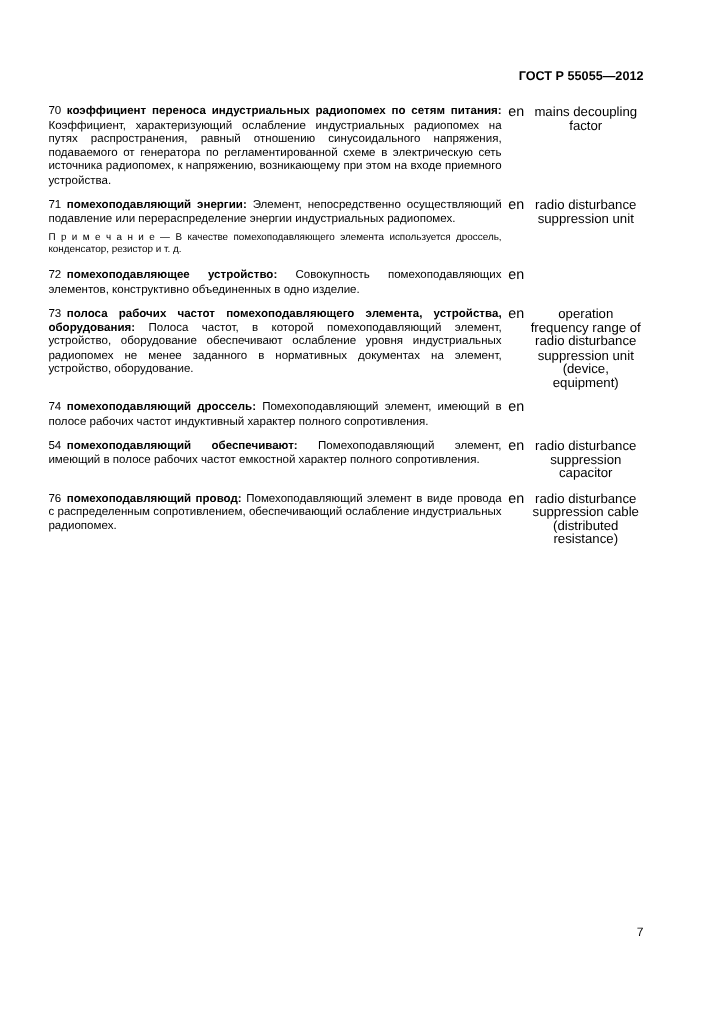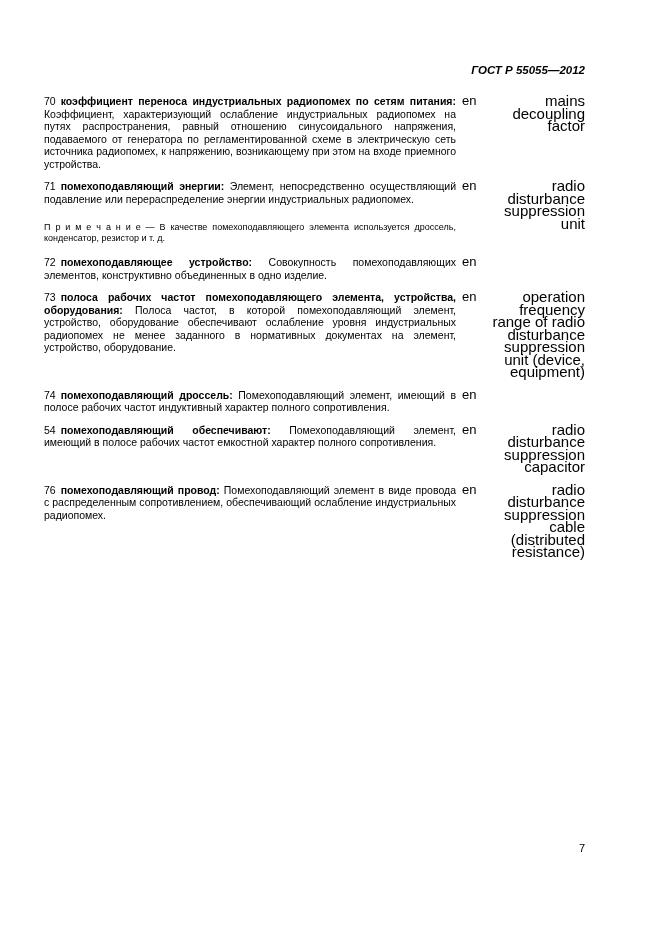--- a/index.html
+++ b/index.html
@@ -24,7 +24,6 @@
     text-align: right;
     font-weight: 700;
     font-size: 11.5px;
-    font-style: italic;
   }
   .content {
     position: absolute;

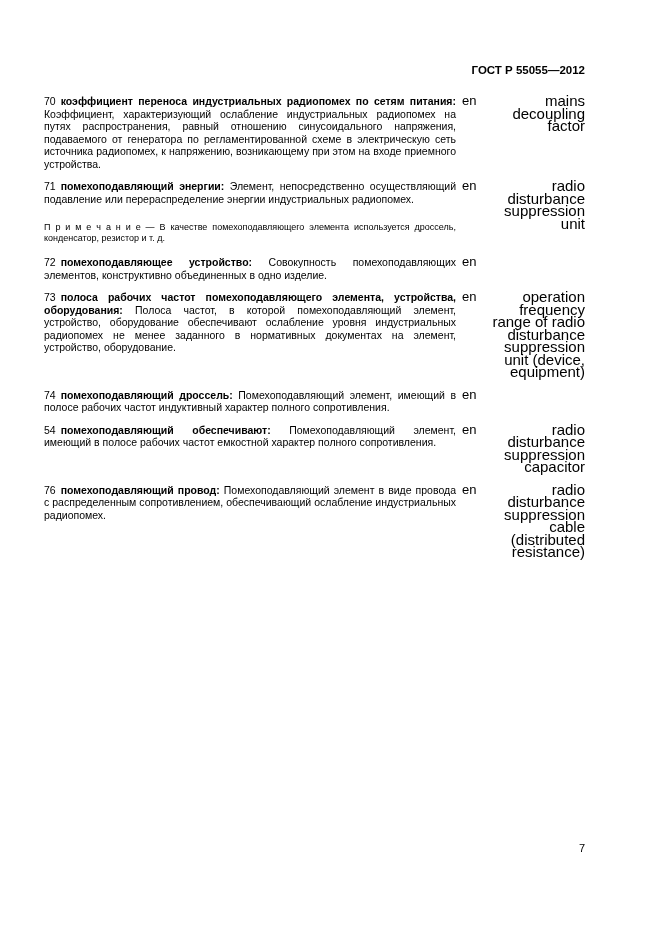--- a/index.html
+++ b/index.html
@@ -66,9 +66,9 @@
   .term-trans {
     flex: 0 0 105px;
     width: 105px;
-    font-size: 15px;
+    font-size: 12px;
     line-height: 12.5px;
-    text-align: right;
+    text-align: center;
   }
   .page-number {
     position: absolute;

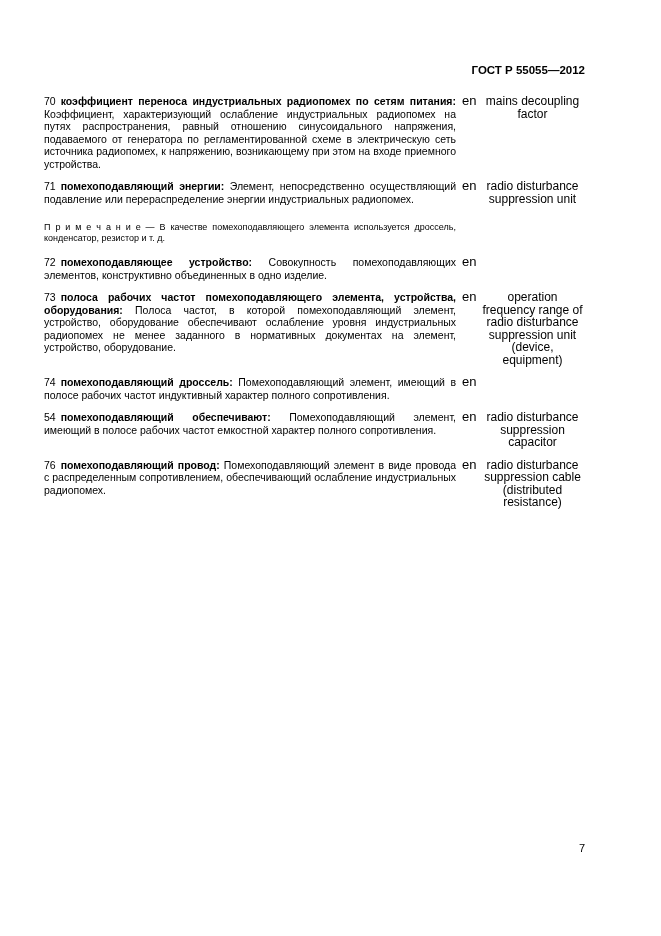--- a/index.html
+++ b/index.html
@@ -50,7 +50,7 @@
   }
   .term-name { font-weight: 700; }
   .note {
-    margin: 17px 0 2px 0;
+    margin: 5px 0 2px 0;
     font-size: 9px;
     line-height: 11px;
     text-align: justify;

